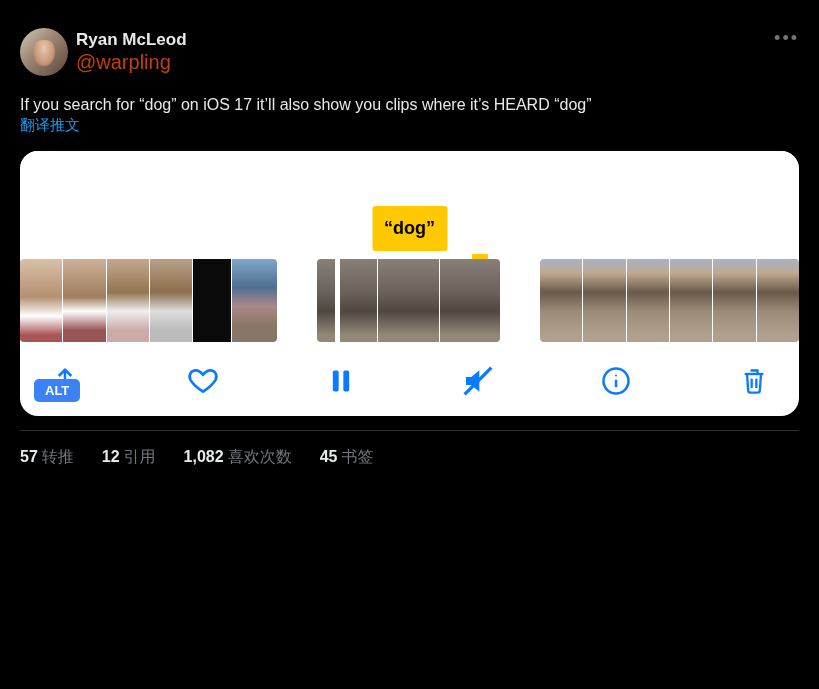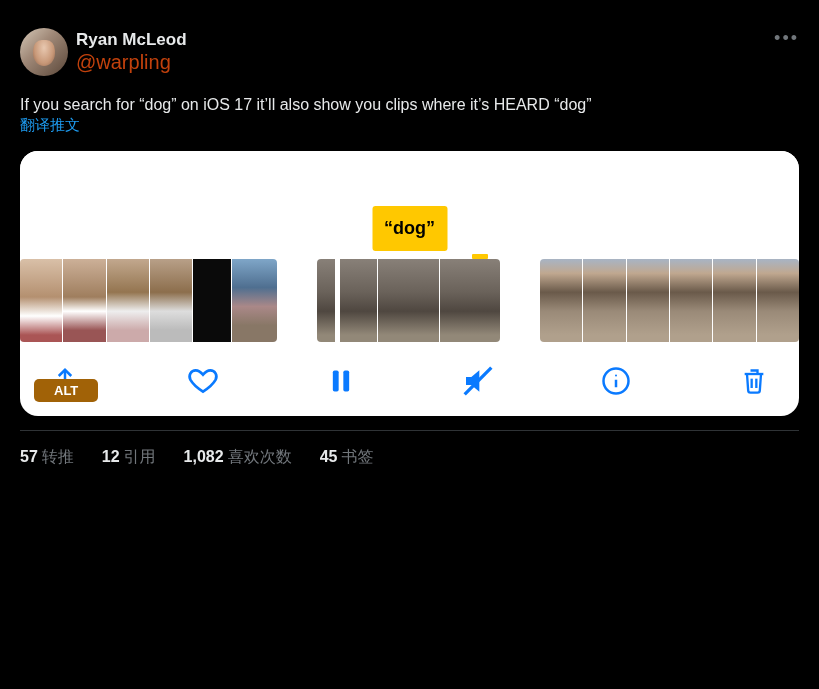--- a/index.html
+++ b/index.html
@@ -157,11 +157,11 @@
     position: absolute;
     left: 14px;
     bottom: 14px;
-    background: #a16207;
+    background: #3b82f6;
     color: #fff;
     font-size: 13px;
     font-weight: 800;
-    padding: 4px 20px;
+    padding: 4px 11px;
     border-radius: 5px;
   }
   .meta {

